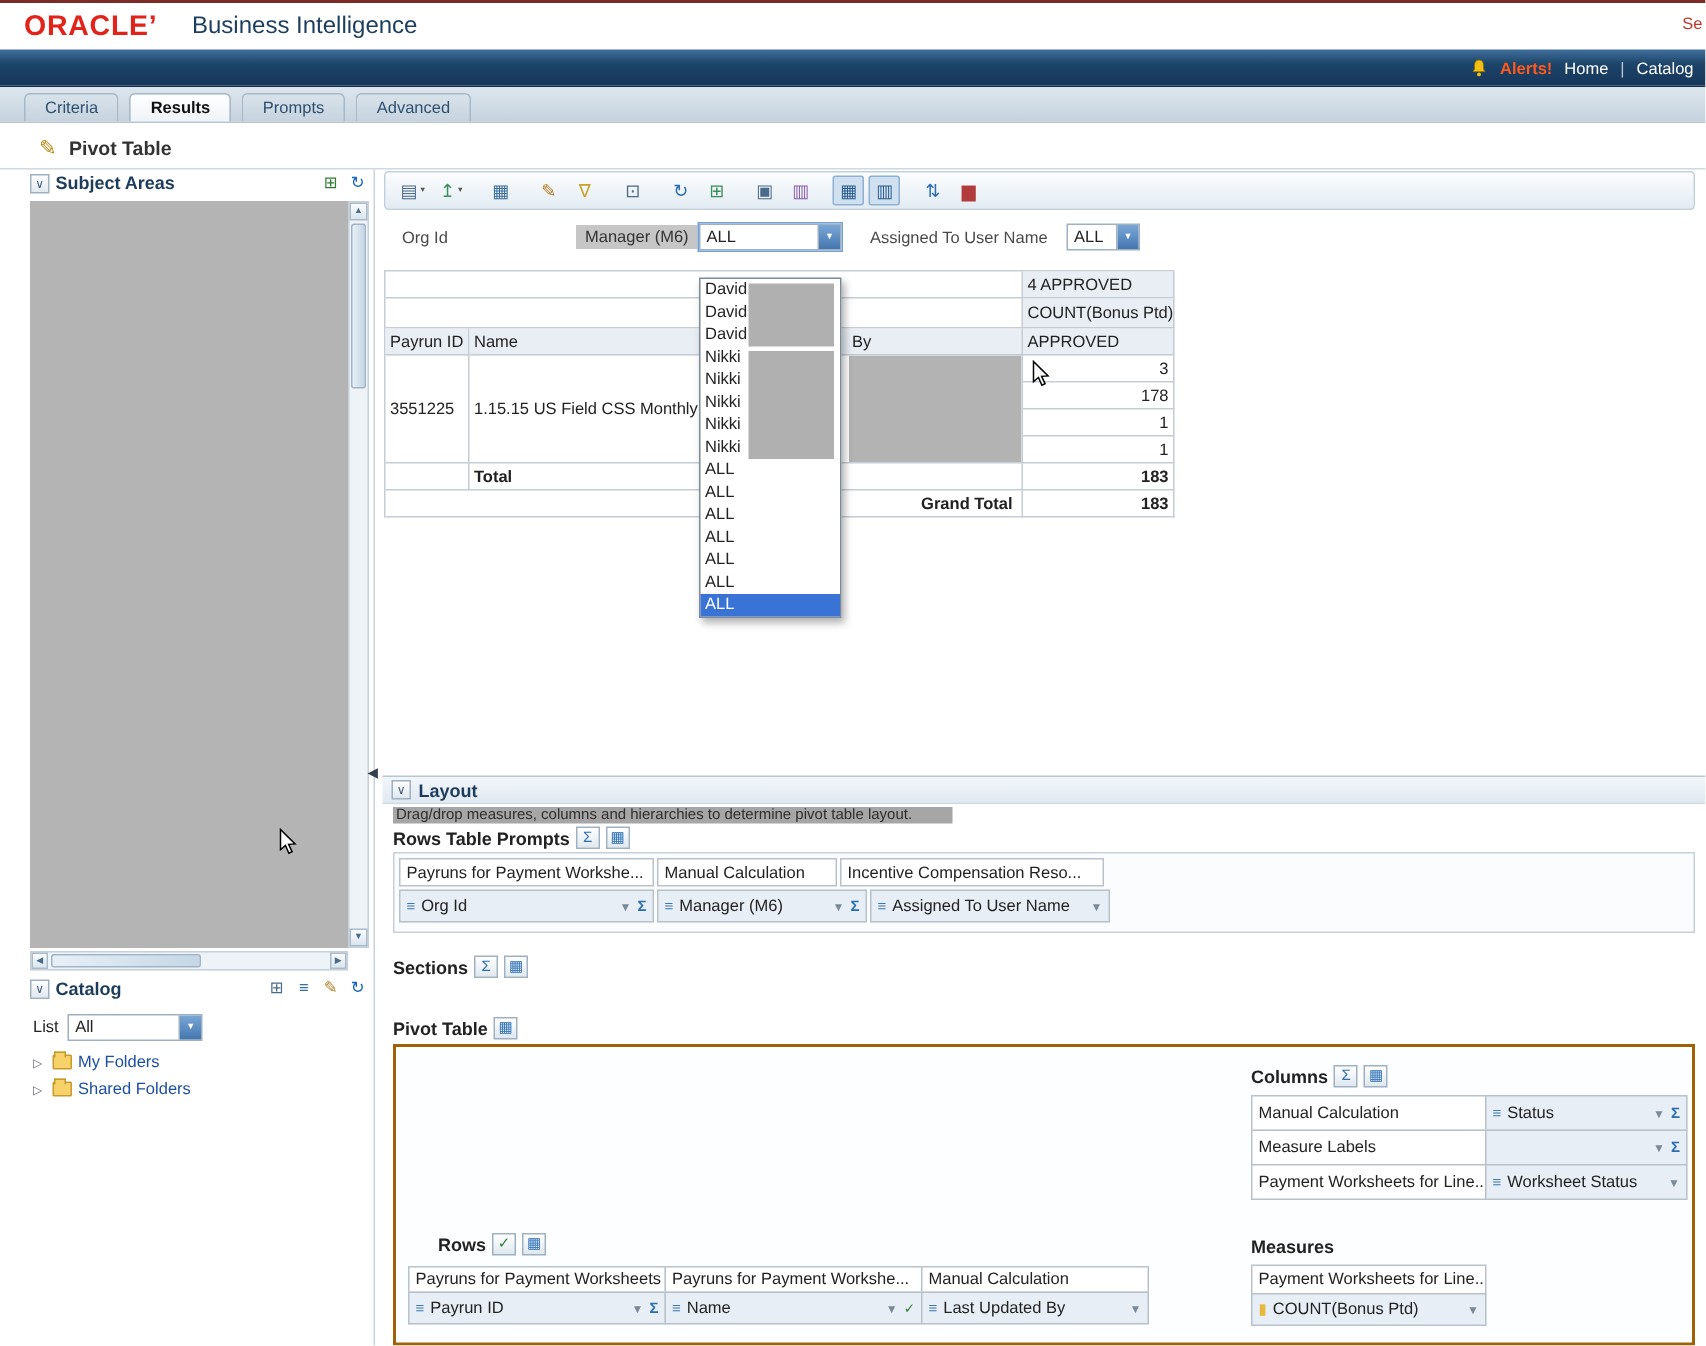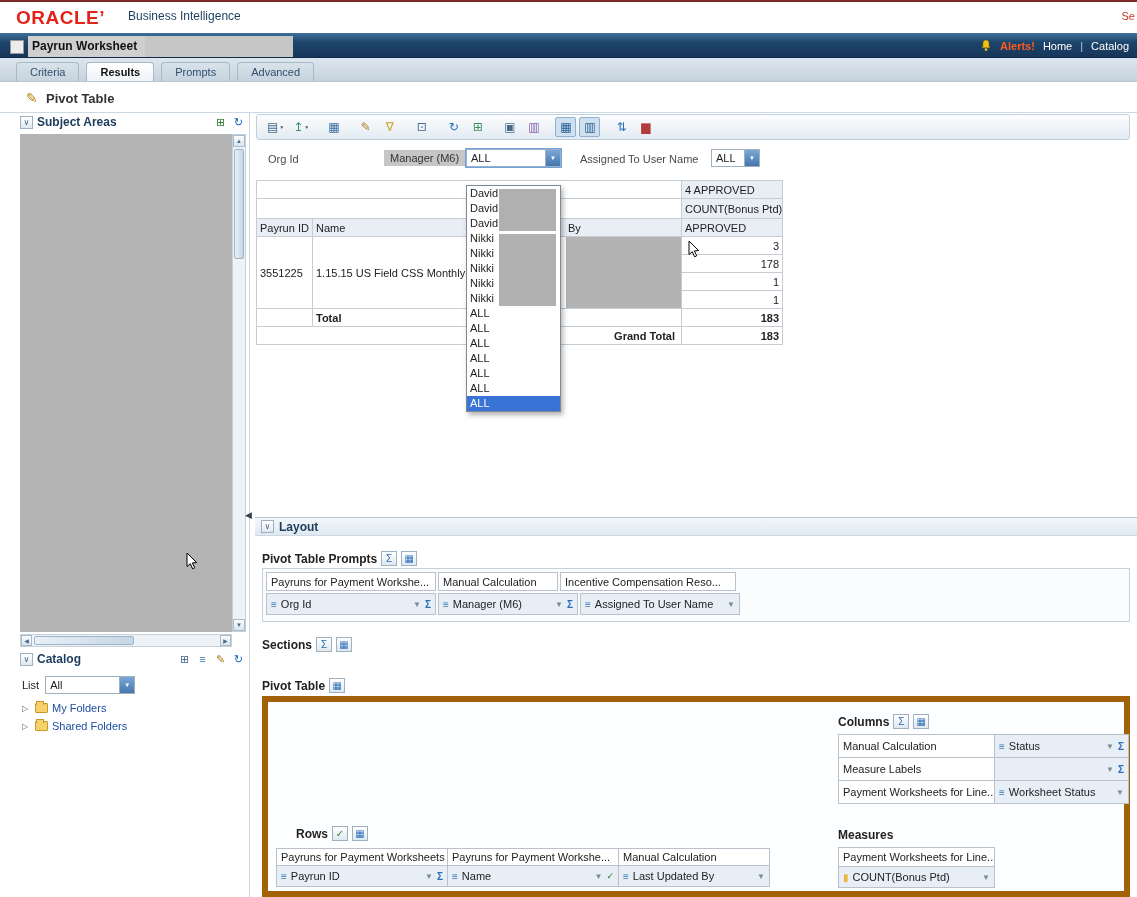--- a/index.html
+++ b/index.html
@@ -11,7 +11,7 @@
   .topline { position:absolute; left:0; top:0; width:100%; height:2px; background:#7d2b26; }
   .brandbar { position:absolute; left:0; top:2px; width:100%; height:31px; background:#fff; }
   .logo { position:absolute; left:16px; top:5px; font-size:19px; font-weight:800; color:#e2231a; letter-spacing:.5px; }
-  .product { position:absolute; left:128px; top:7px; font-size:12px; color:#1c3e5e; }
+  .product { position:absolute; left:128px; top:7px; font-size:16px; color:#1c3e5e; }
   .searchpartial { position:absolute; right:2px; top:8px; color:#c0392b; font-size:11px; }
 
   

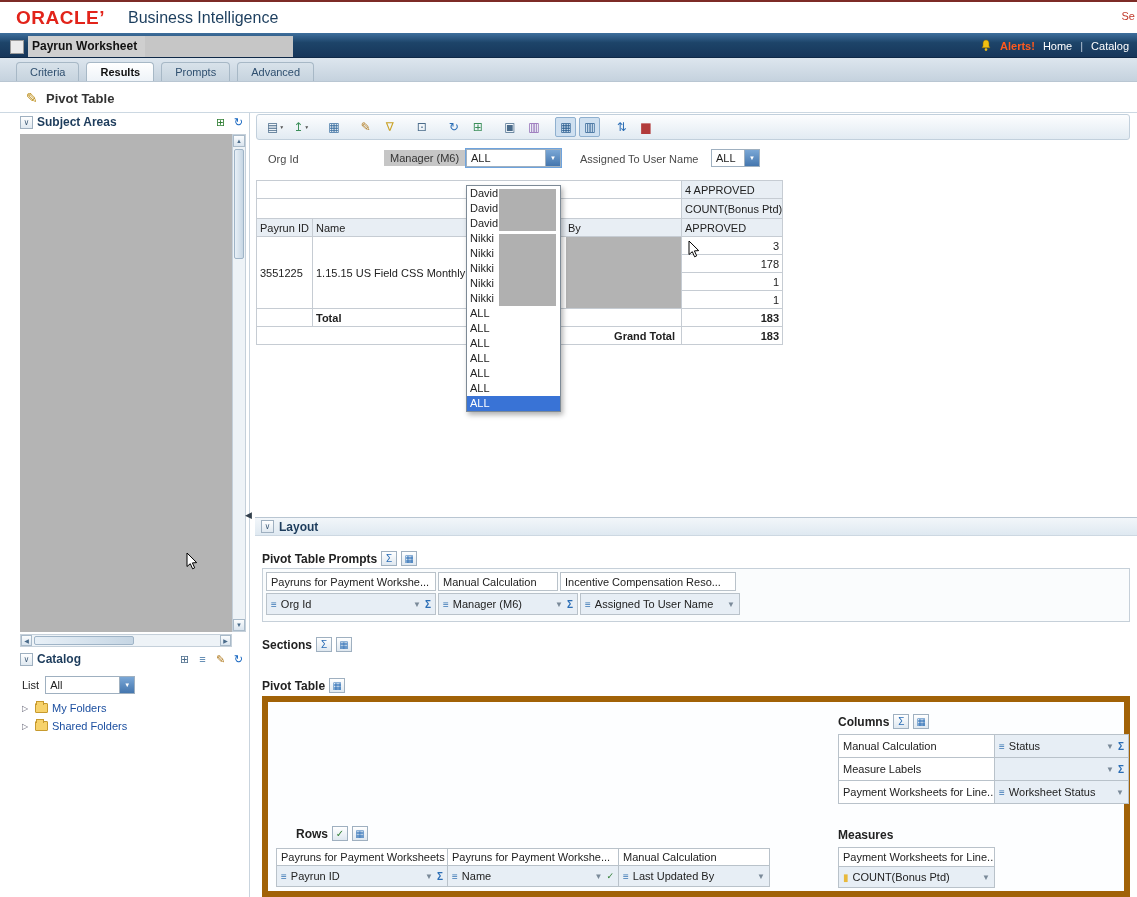--- a/index.html
+++ b/index.html
@@ -163,11 +163,6 @@
   </div>
 
   <div class="navybar">
-    <div class="wstab">
-      <span class="wsicon"></span>
-      <span class="wstitle">Payrun Worksheet</span>
-      <span class="wsredact"></span>
-    </div>
     <div class="navlinks">
       <span class="bellwrap">
         <svg width="12" height="13" viewBox="0 0 12 13">

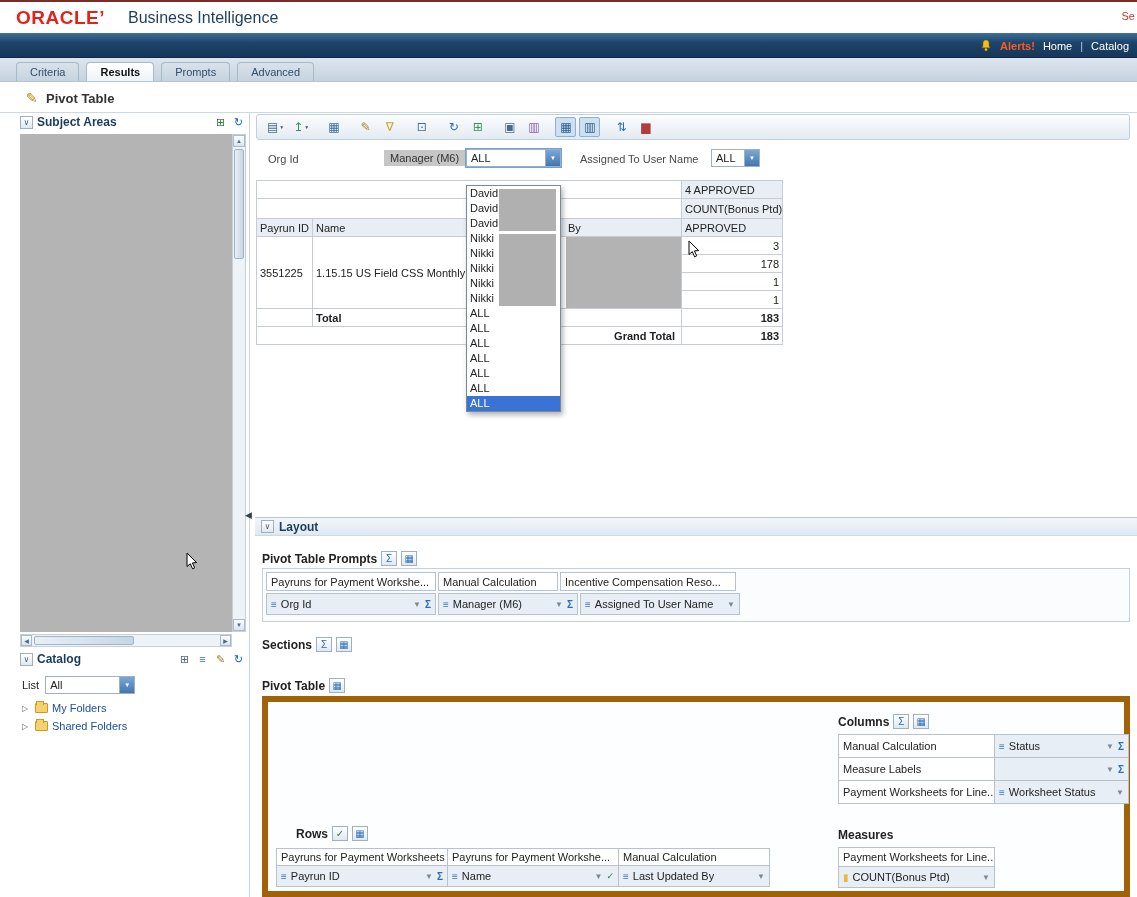--- a/index.html
+++ b/index.html
@@ -376,6 +376,7 @@
     <span class="chevbox">∨</span>
     <span class="ptitle">Layout</span>
   </div>
+  <div class="hint">Drag/drop measures, columns and hierarchies to determine pivot table layout.</div>
 
   <div class="seclabel" style="left:262px; top:551px;">
     <span class="t">Pivot Table Prompts</span>

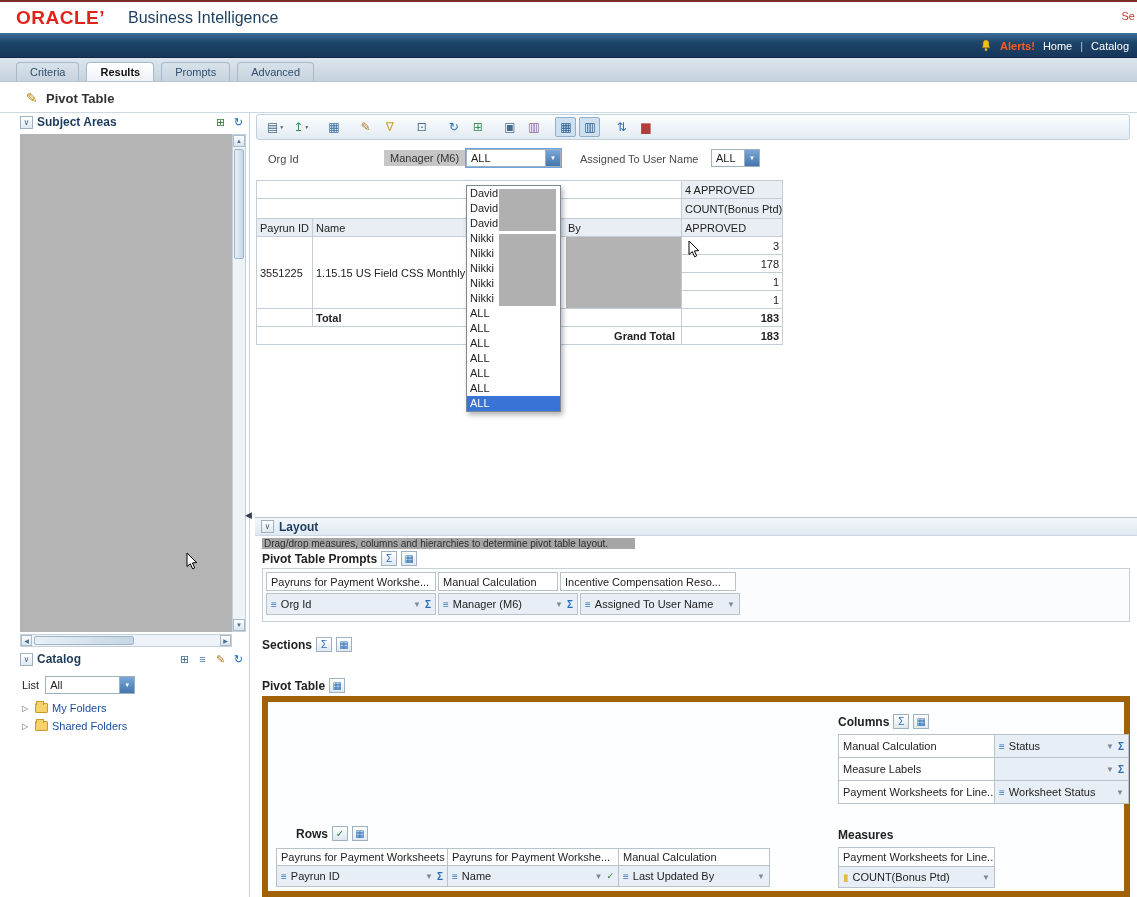--- a/index.html
+++ b/index.html
@@ -379,7 +379,7 @@
   <div class="hint">Drag/drop measures, columns and hierarchies to determine pivot table layout.</div>
 
   <div class="seclabel" style="left:262px; top:551px;">
-    <span class="t">Pivot Table Prompts</span>
+    <span class="t">Rows Table Prompts</span>
     <span class="micon">Σ</span>
     <span class="micon">▦</span>
   </div>

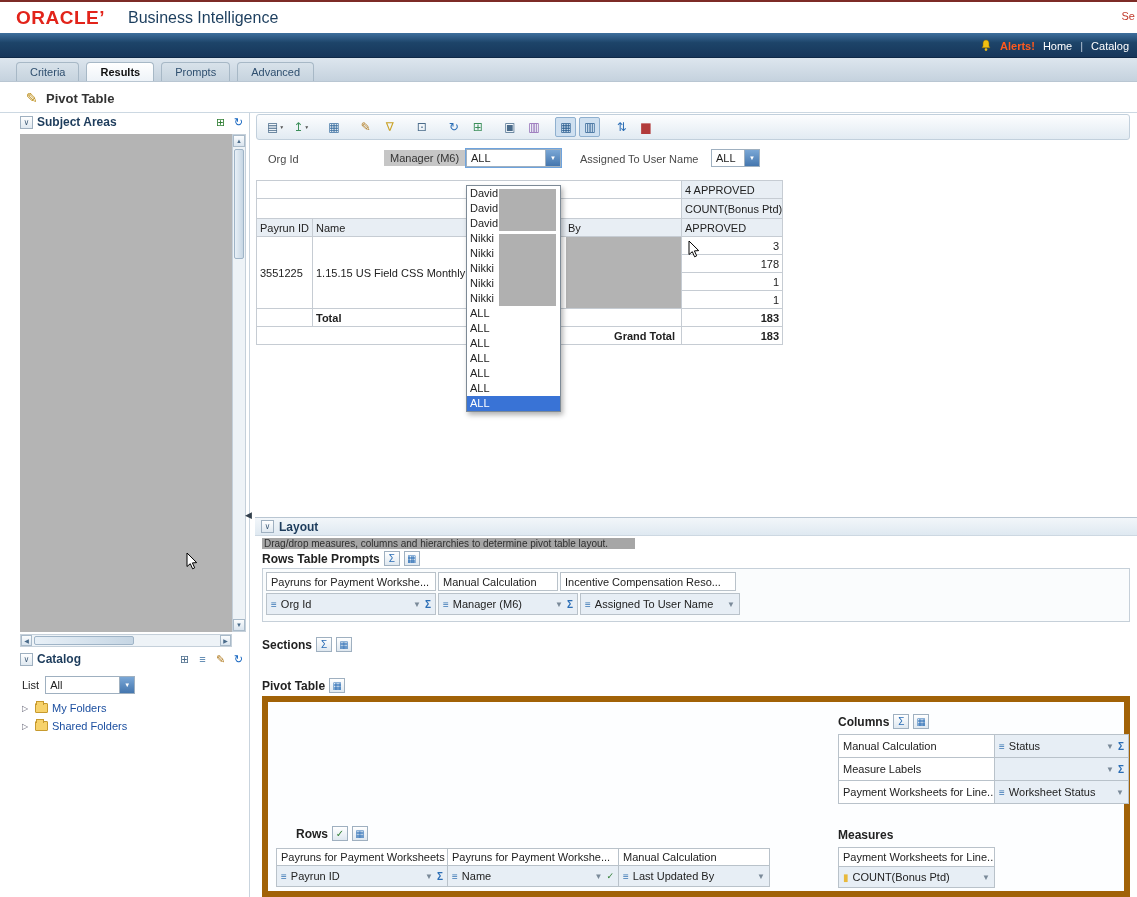--- a/index.html
+++ b/index.html
@@ -136,7 +136,7 @@
   .secdrop { position:absolute; left:262px; top:653px; width:868px; height:17px; background:#fff;
     border:1px solid #d2dae1; font-size:11px; color:#333; display:flex; align-items:center; padding-left:3px; }
 
-  .bigbox { position:absolute; left:262px; top:696px; width:868px; height:201px; border:6px solid #a16207; background:#fdfeff; }
+  .bigbox { position:absolute; left:262px; top:696px; width:868px; height:201px; border:2px solid #a16207; background:#fdfeff; }
   .inlabel { position:absolute; display:flex; align-items:center; }
   .inlabel .t { font-weight:bold; font-size:12px; color:#222; }
   .stack { position:absolute; }

